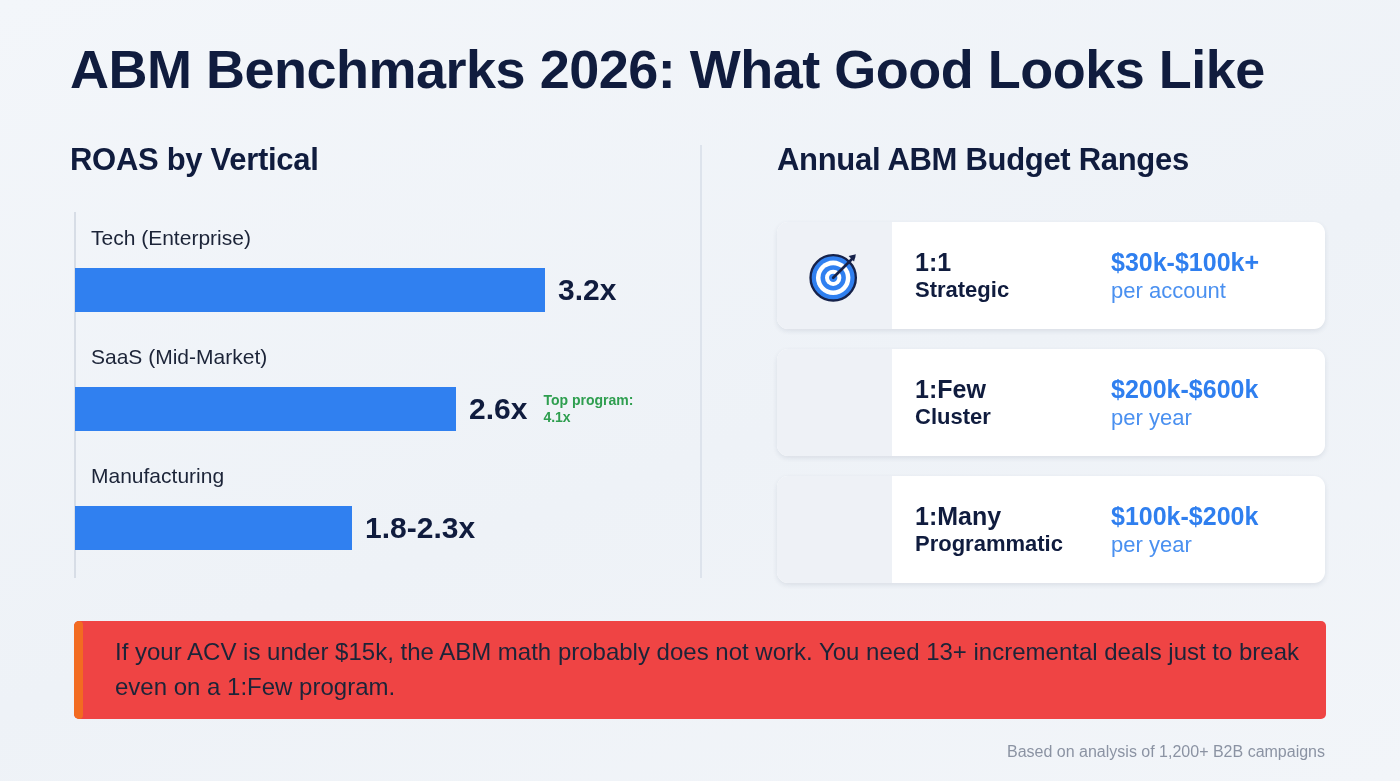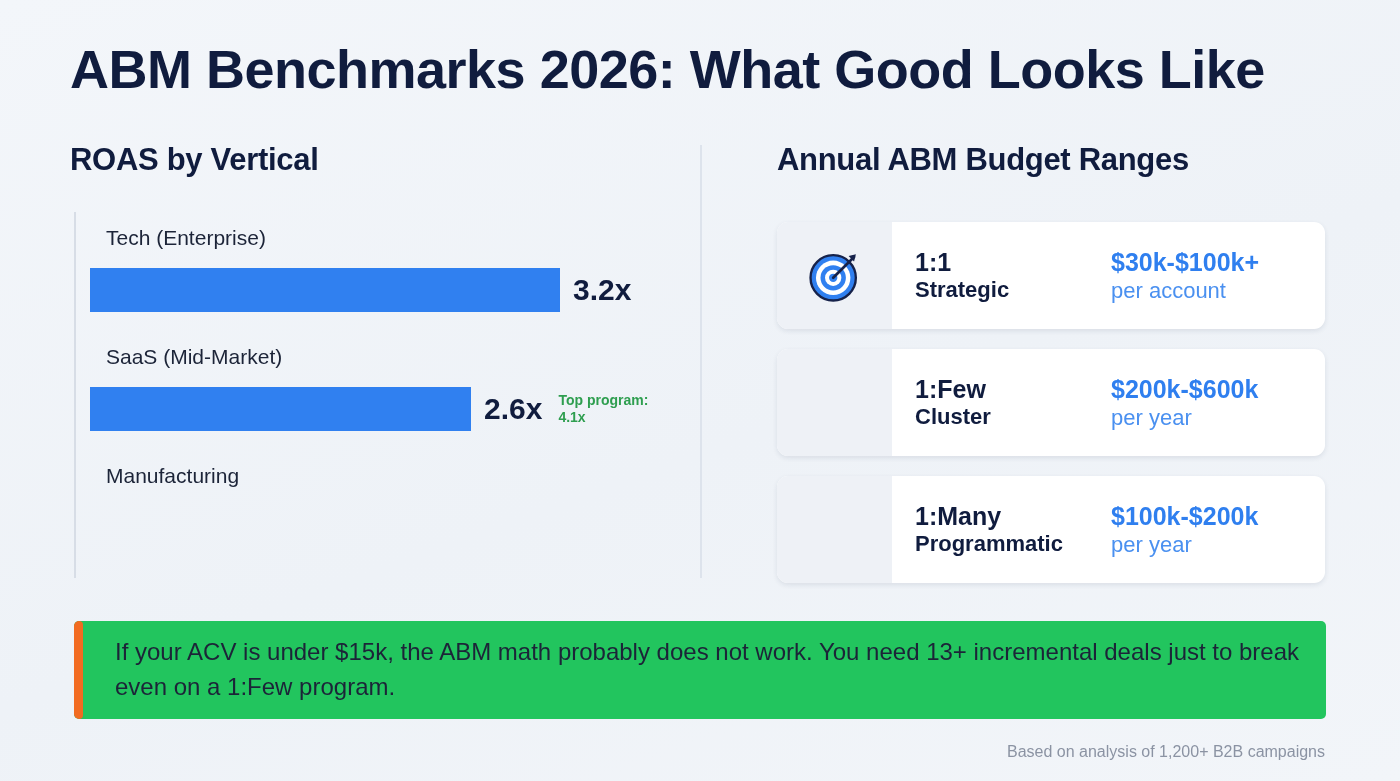--- a/index.html
+++ b/index.html
@@ -49,7 +49,7 @@
     position:absolute; left:4px; top:0;
     width:2px; height:366px; background:#d7dde6;
   }
-  .bar-group { position:absolute; left:20px; }
+  .bar-group { position:absolute; left:5px; }
   .bar-label {
     font-size:21px; color:#1c2438; font-weight:normal;
     white-space:nowrap; margin-bottom:6px; padding-left:16px;

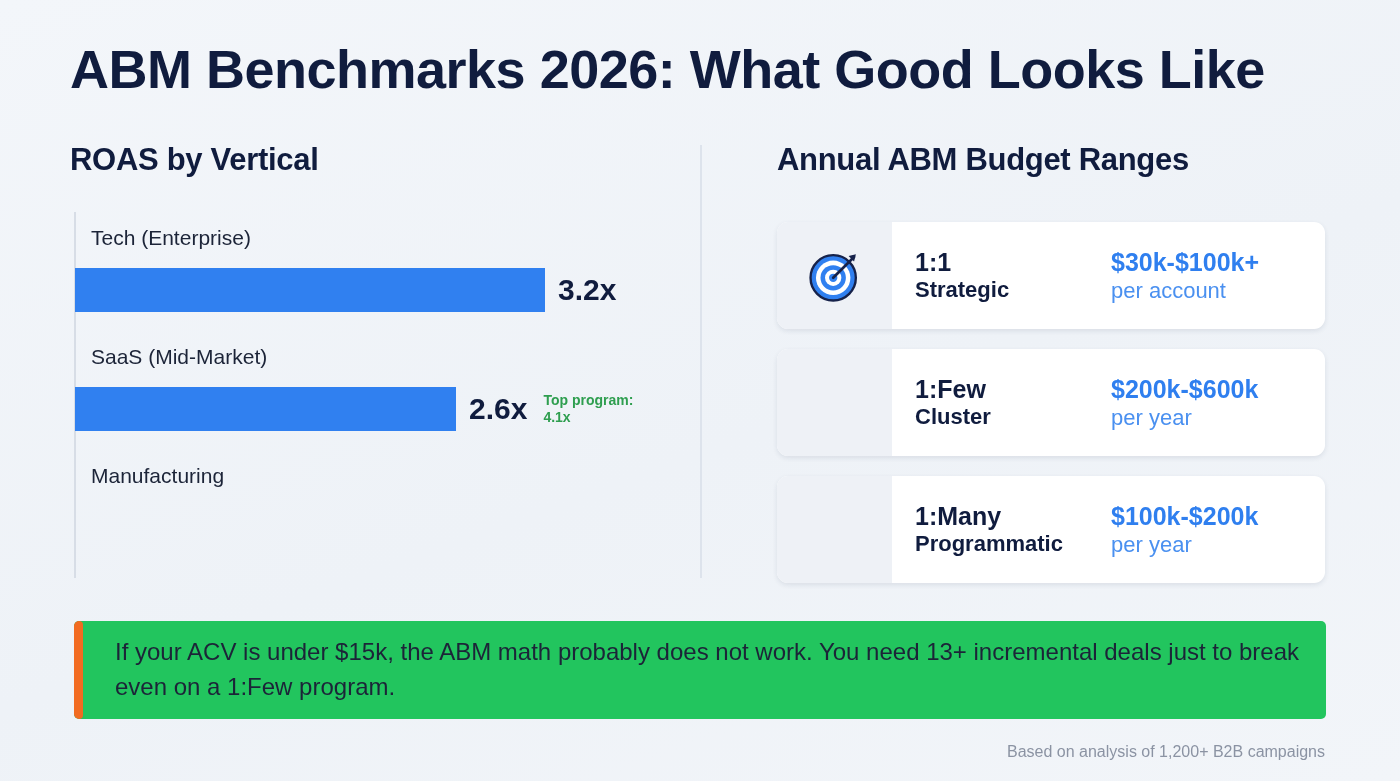--- a/index.html
+++ b/index.html
@@ -185,6 +185,10 @@
 
     <div class="bar-group" style="top:252px;">
       <div class="bar-label">Manufacturing</div>
+      <div class="bar-row">
+        <div class="bar" style="width:277px;"></div>
+        <div class="bar-value">1.8-2.3x</div>
+      </div>
     </div>
   </div>
 

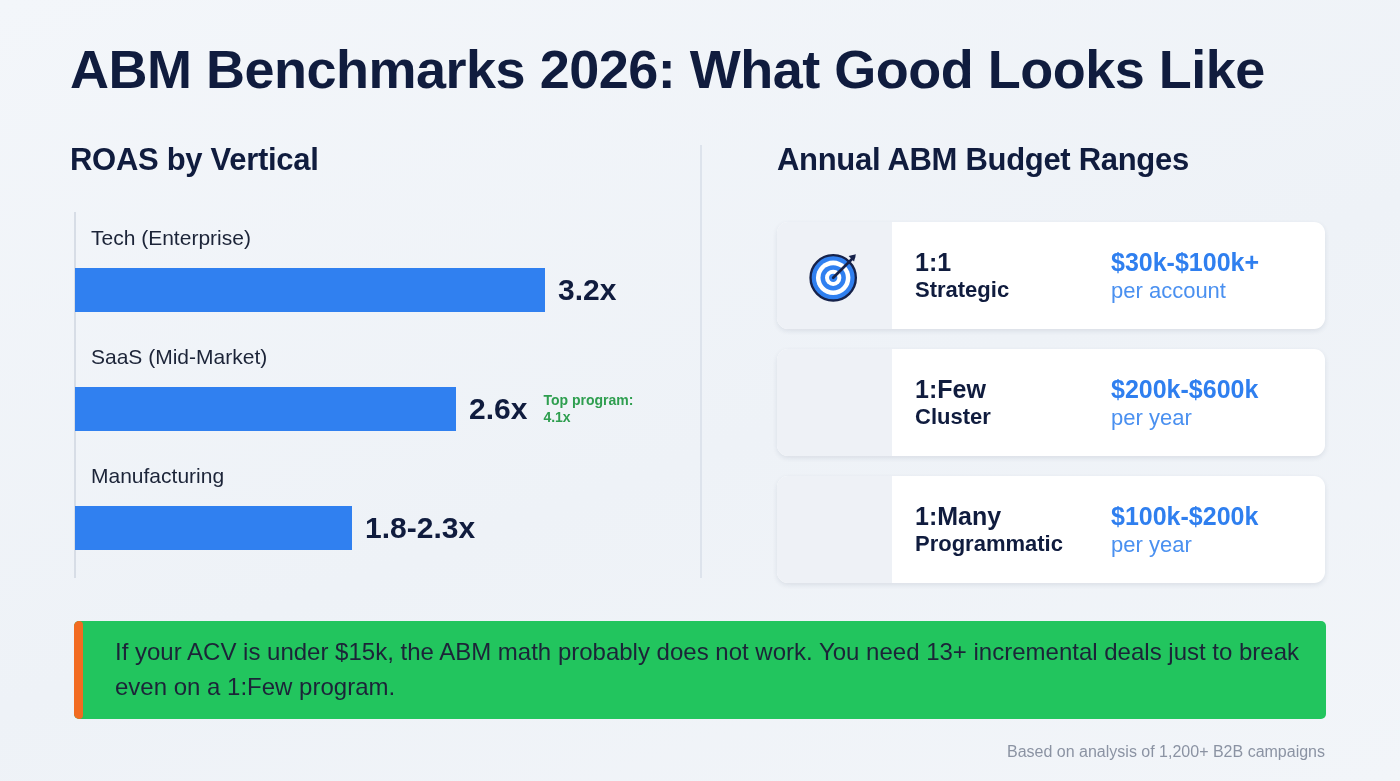--- a/index.html
+++ b/index.html
@@ -119,7 +119,7 @@
     position:absolute;
     left:74px; top:621px;
     width:1252px; height:98px;
-    background:#22c55e;
+    background:#ef4444;
     border-radius:5px;
     display:flex;
     overflow:hidden;

